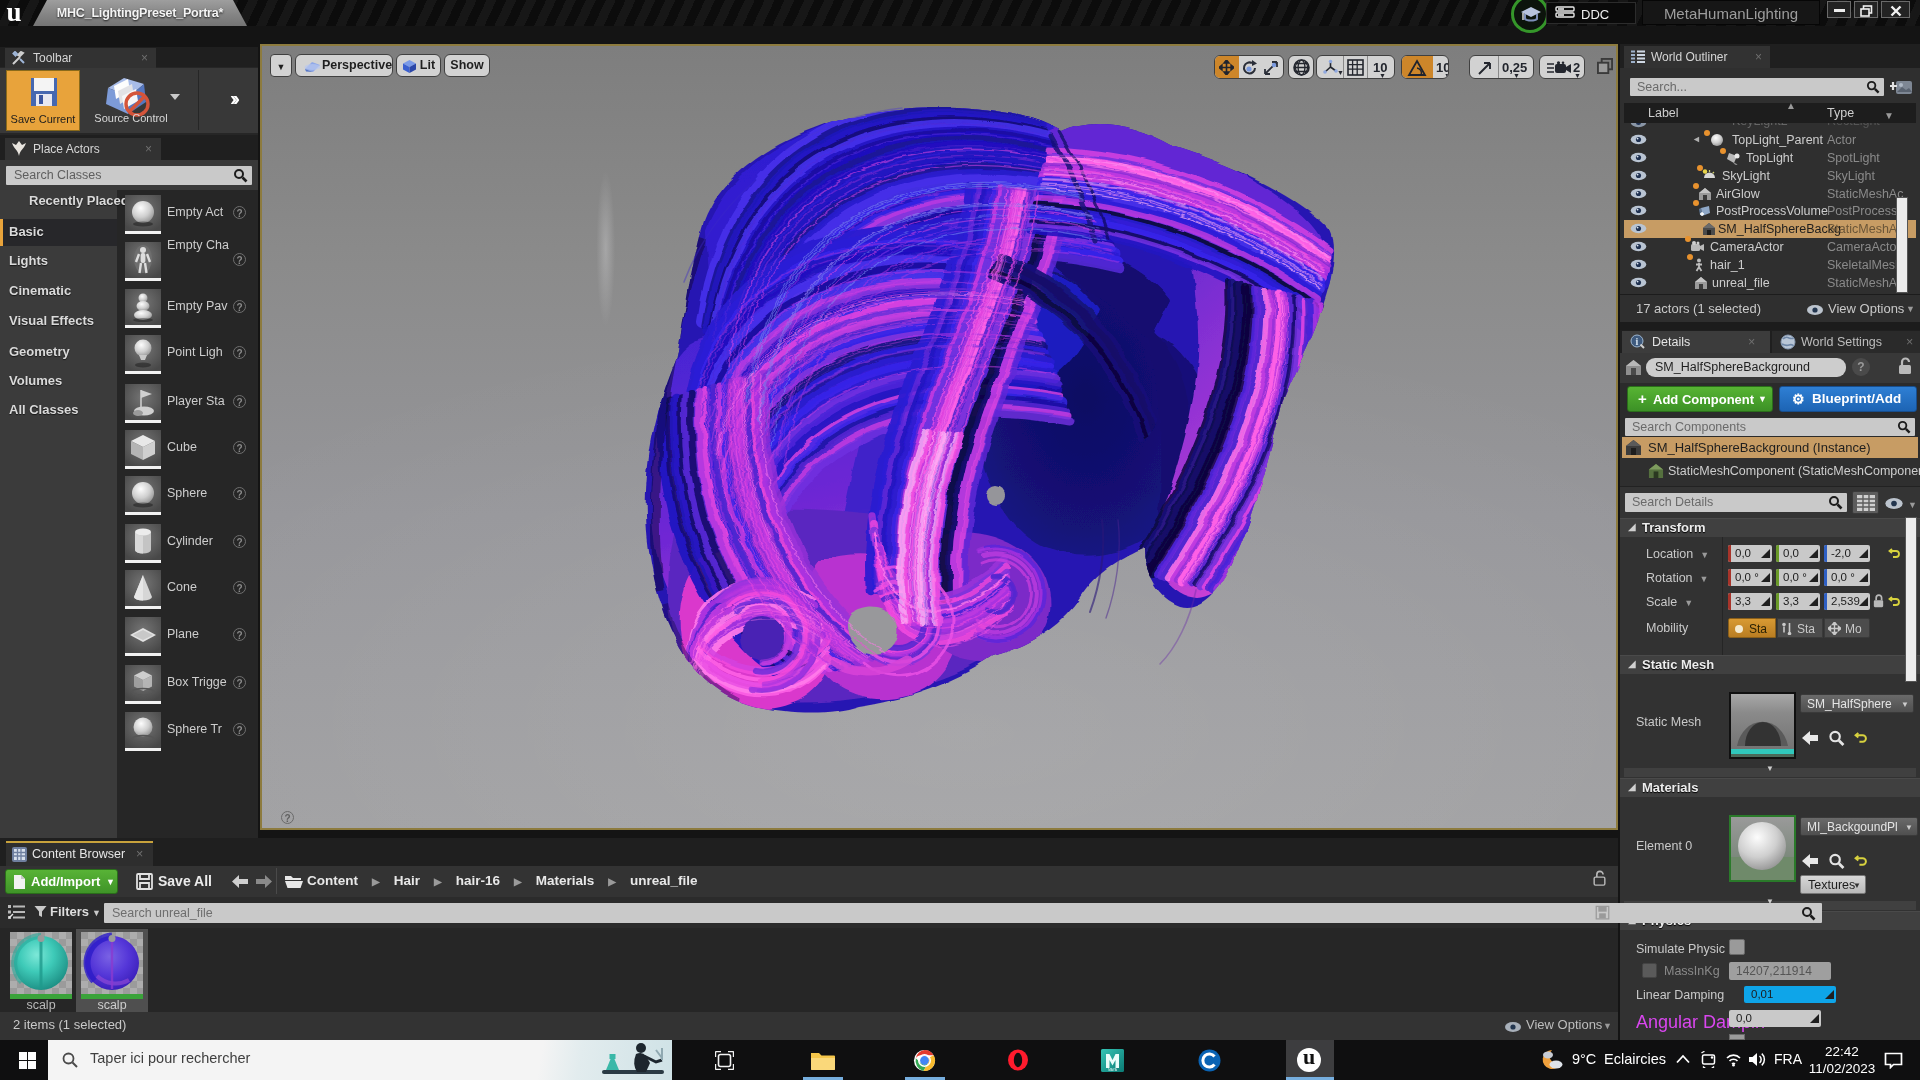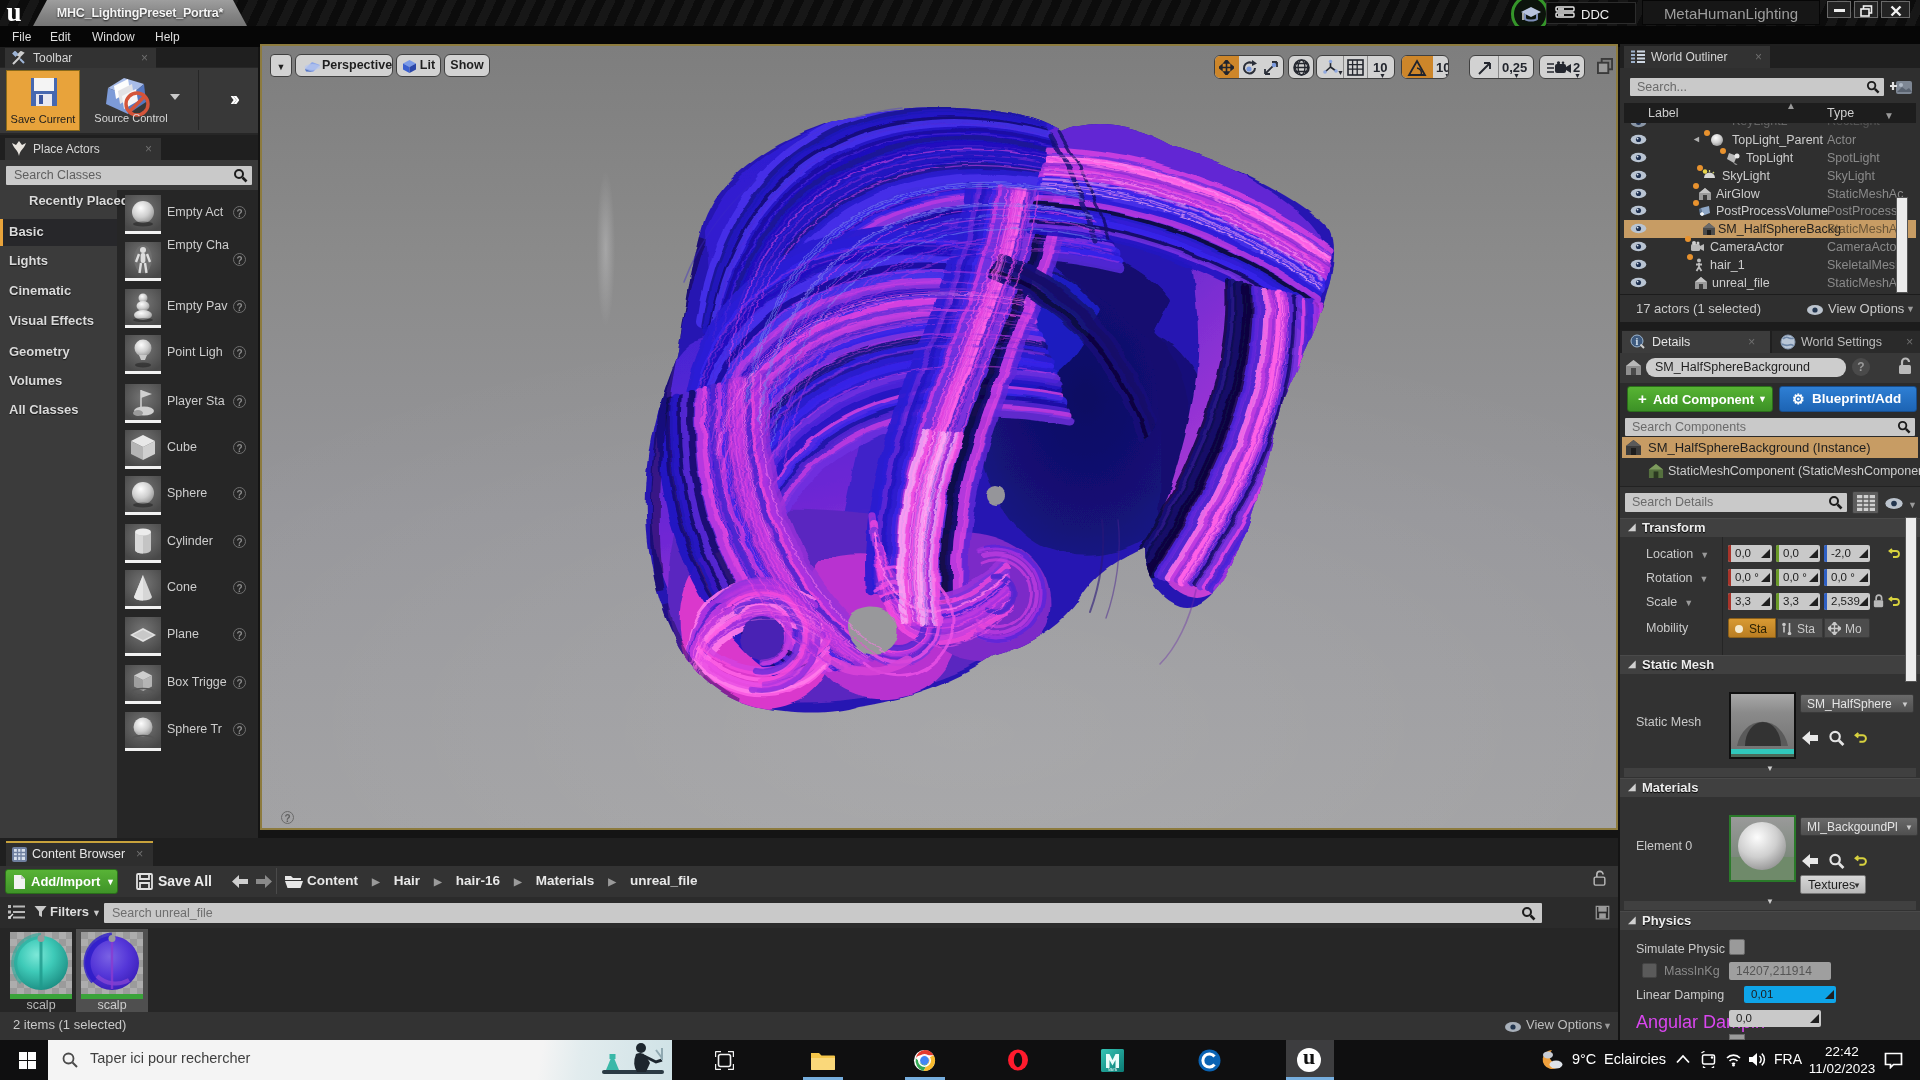--- a/index.html
+++ b/index.html
@@ -87,12 +87,6 @@
     <svg style="position:absolute;left:8px;top:2.5px" width="12" height="12" viewBox="0 0 12 12">
       <path d="M1.5 1.5 L10.5 10.5 M10.5 1.5 L1.5 10.5" stroke="#f2f2f2" stroke-width="2.4"></path>
     </svg>
-  </div>
-  <div class="abs" id="menubar">
-    <span style="left:12px">File</span>
-      <span style="left:50px">Edit</span>
-    <span style="left:92px">Window</span>
-      <span style="left:155px">Help</span>
   </div>
   <div class="abs" id="leftpanel">
 

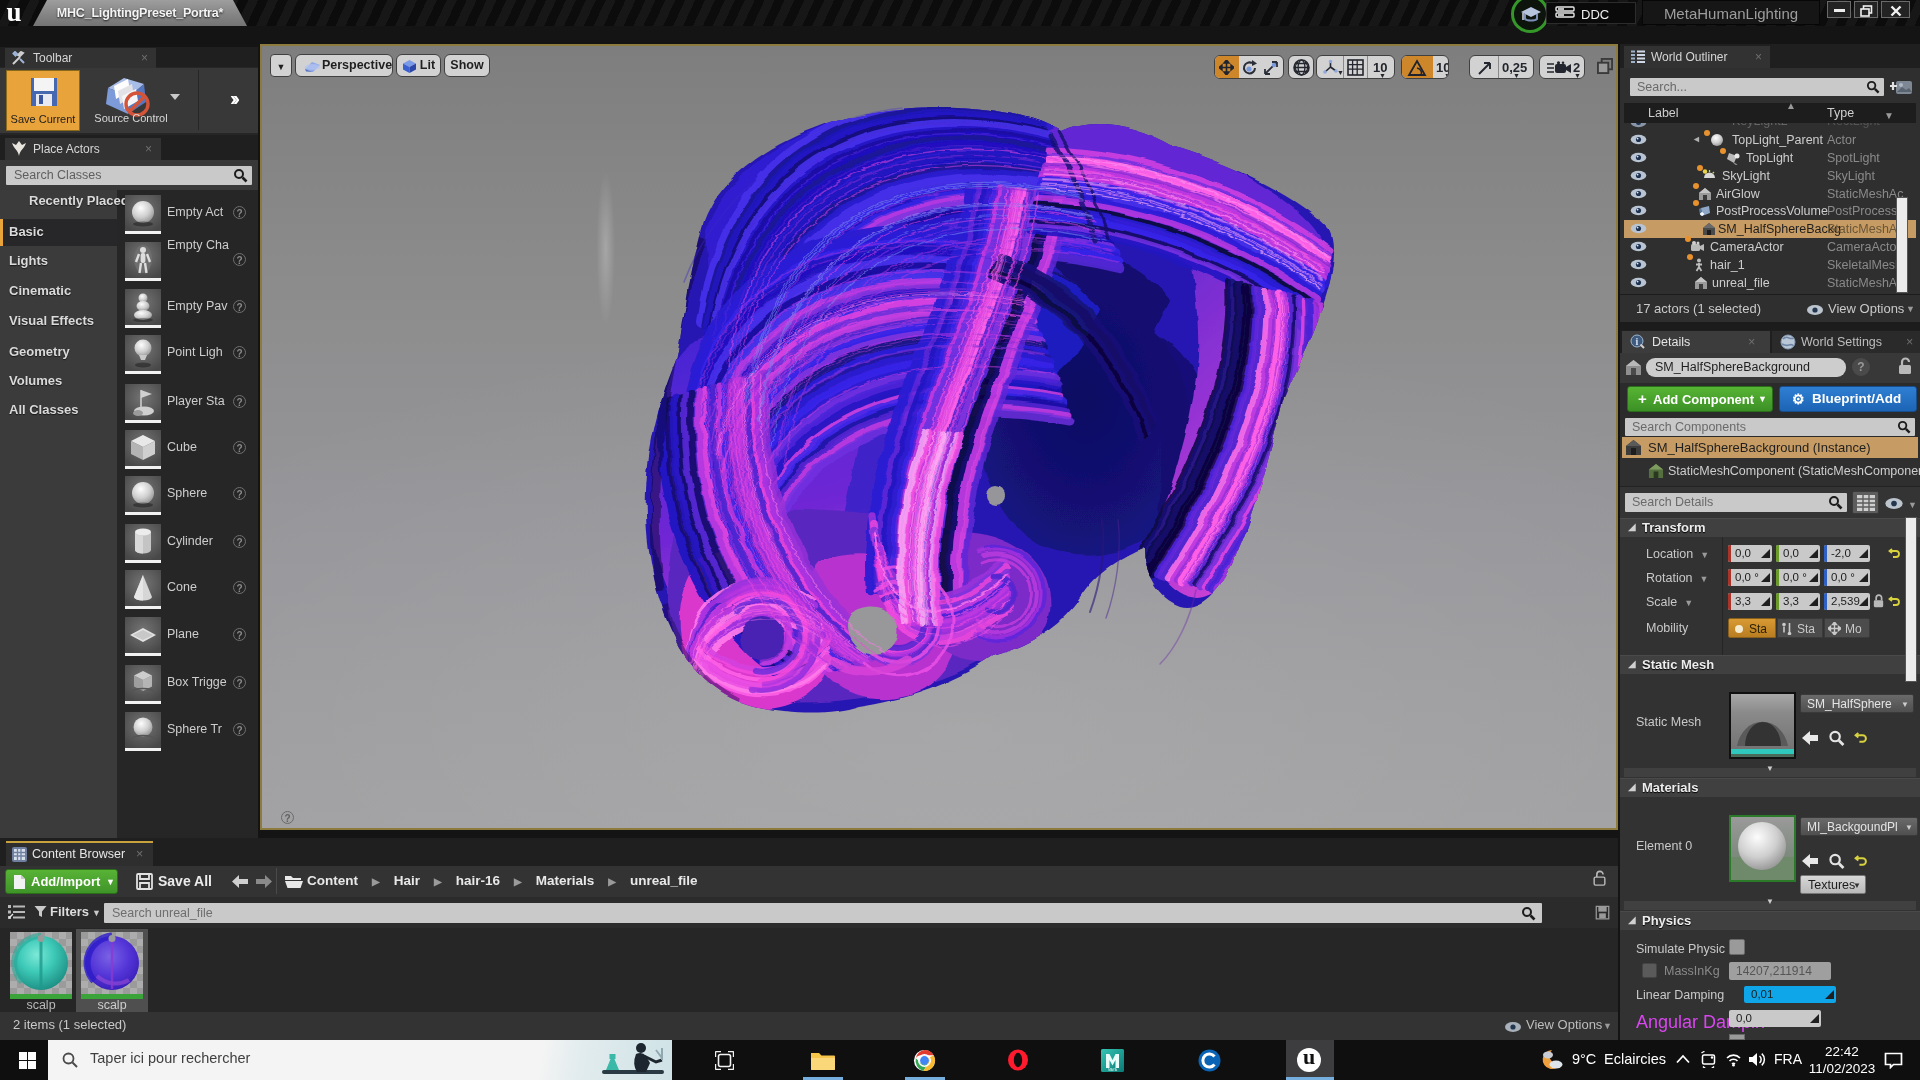--- a/index.html
+++ b/index.html
@@ -1345,7 +1345,7 @@
       </svg>
     <span class="abs" style="left:50px;top:66px;font-size:13px;font-weight:bold;color:#dedede;">Filters</span>
     <span class="abs" style="left:92px;top:70px;font-size:9px;color:#c9c9c9;">▼</span>
-    <div class="abs inp" style="left:104px;top:65px;width:1438px;height:20px;">
+    <div class="abs inp" style="left:104px;top:65px;width:1718px;height:20px;">
       <span style="position:absolute;left:8px;top:3px;color:#6e6e6e;">Search unreal_file</span>
       <svg style="position:absolute;right:6px;top:3px" width="15" height="15" viewBox="0 0 15 15">
         <circle cx="6" cy="6" r="4" fill="none" stroke="#1c1c1c" stroke-width="2"></circle>

